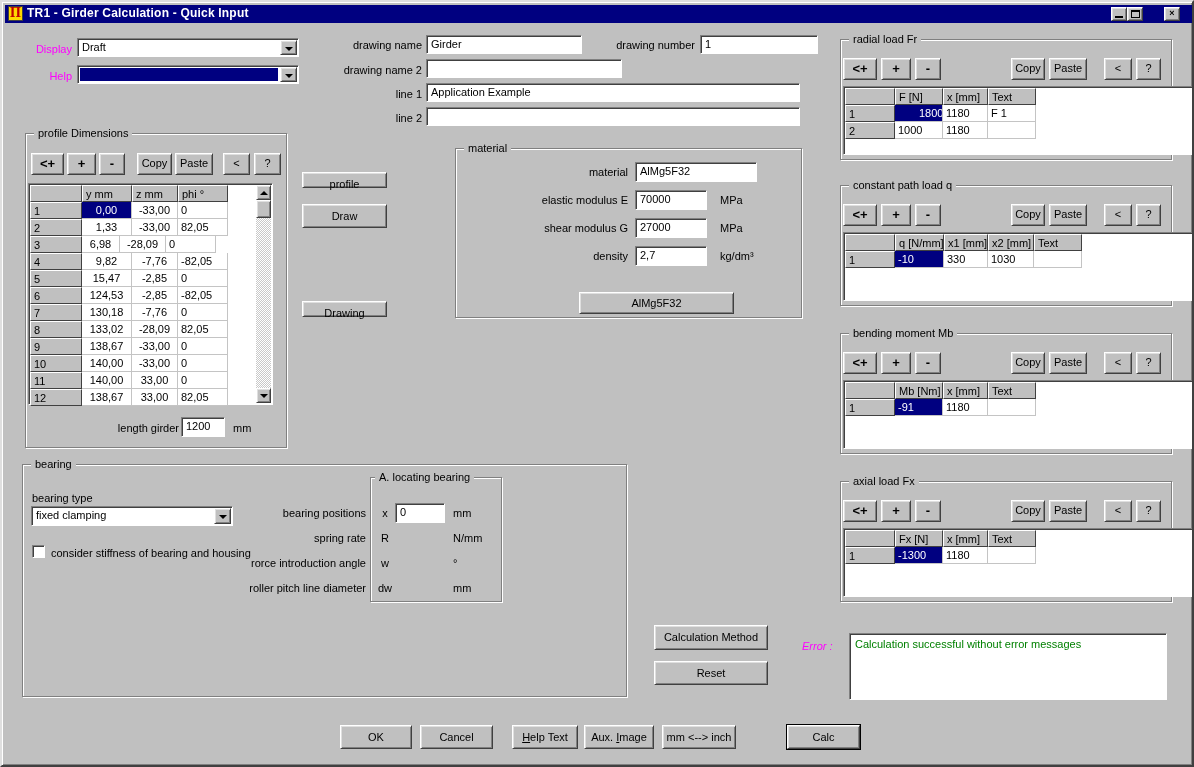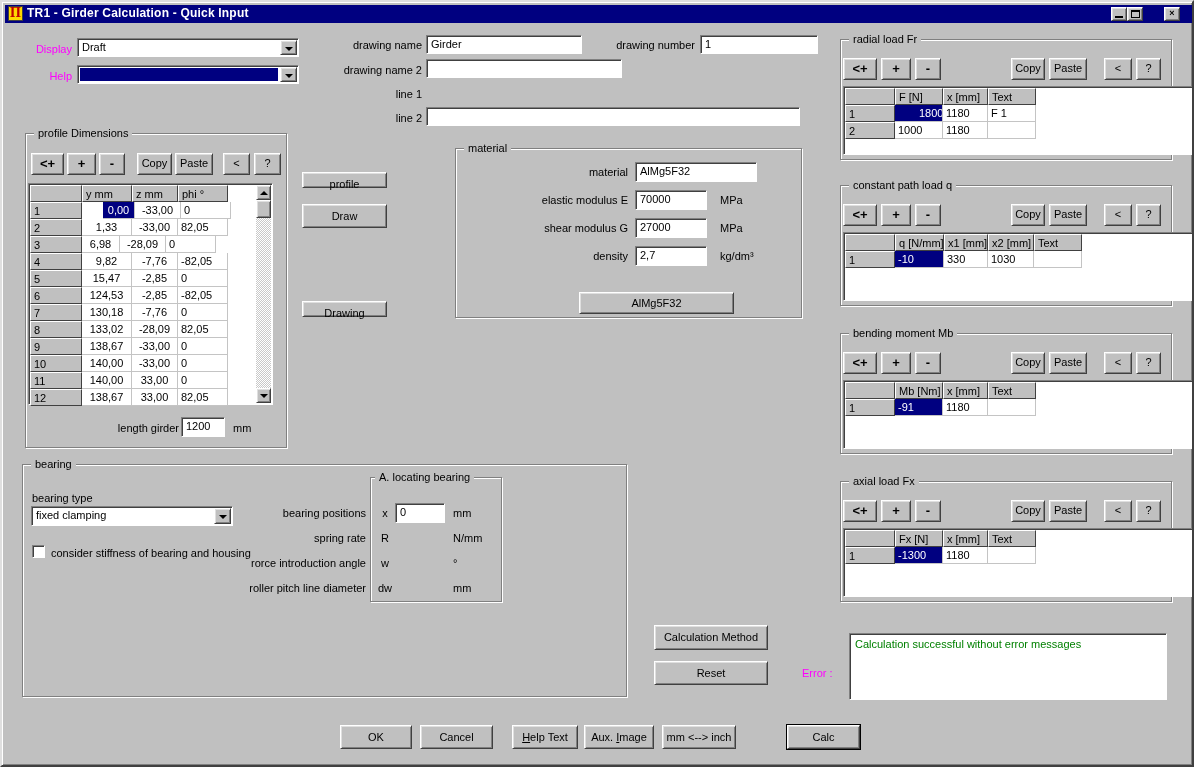--- a/index.html
+++ b/index.html
@@ -118,6 +118,7 @@
   <div class="lbl r" style="left:318px;top:61px;width:102px;">drawing name 2</div>
   <div class="tb abs" style="left:424px;top:57px;width:196px;height:19px;"></div>
   <div class="lbl r" style="left:330px;top:85px;width:90px;">line 1</div>
+  <div class="tb abs" style="left:424px;top:81px;width:374px;height:19px;">Application Example</div>
   <div class="lbl r" style="left:330px;top:109px;width:90px;">line 2</div>
   <div class="tb abs" style="left:424px;top:105px;width:374px;height:19px;"></div>
 

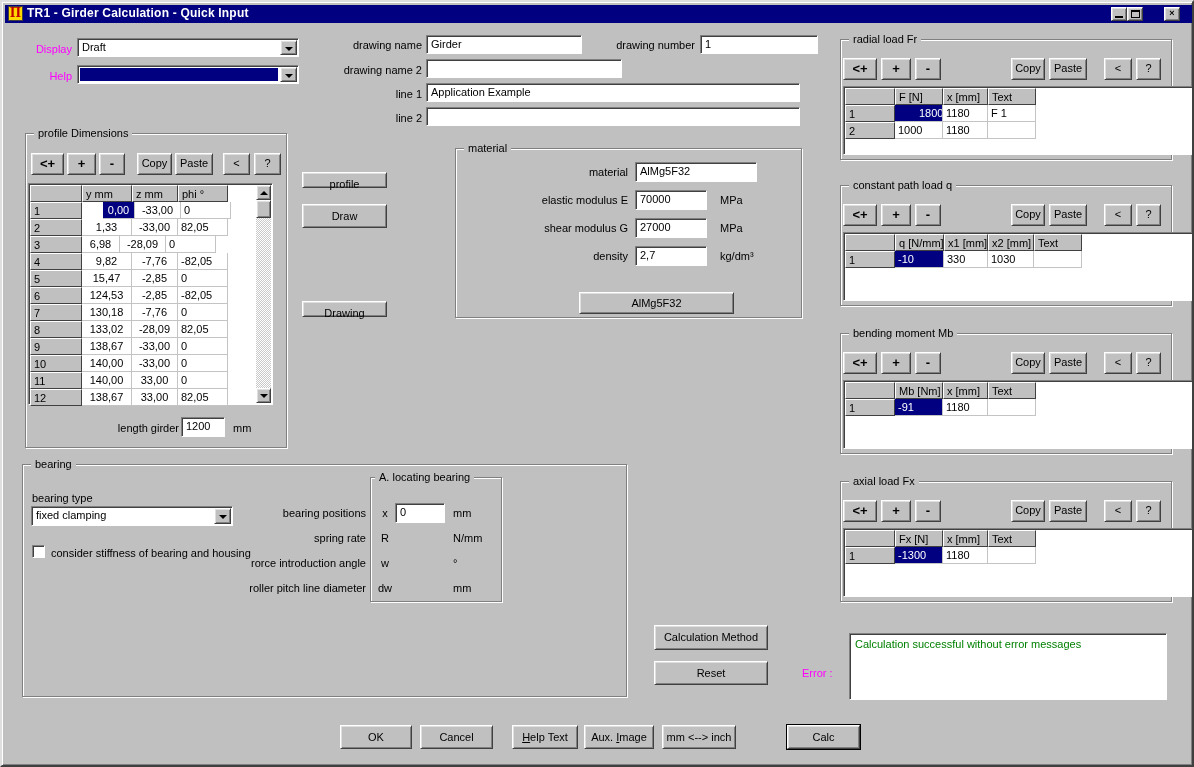--- a/index.html
+++ b/index.html
@@ -143,7 +143,7 @@
           </div>
           <div class="trow">
             <div class="cell rowhdr" style="width: 52px;">1</div>
-            <div class="cell data al-c sel" style="width: 32px; margin-left: 21px;">0,00</div>
+            <div class="cell data al-c sel" style="width: 50px;">0,00</div>
             <div class="cell data al-c" style="width: 46px;">-33,00</div>
             <div class="cell data" style="width: 50px;">0</div>
           </div>

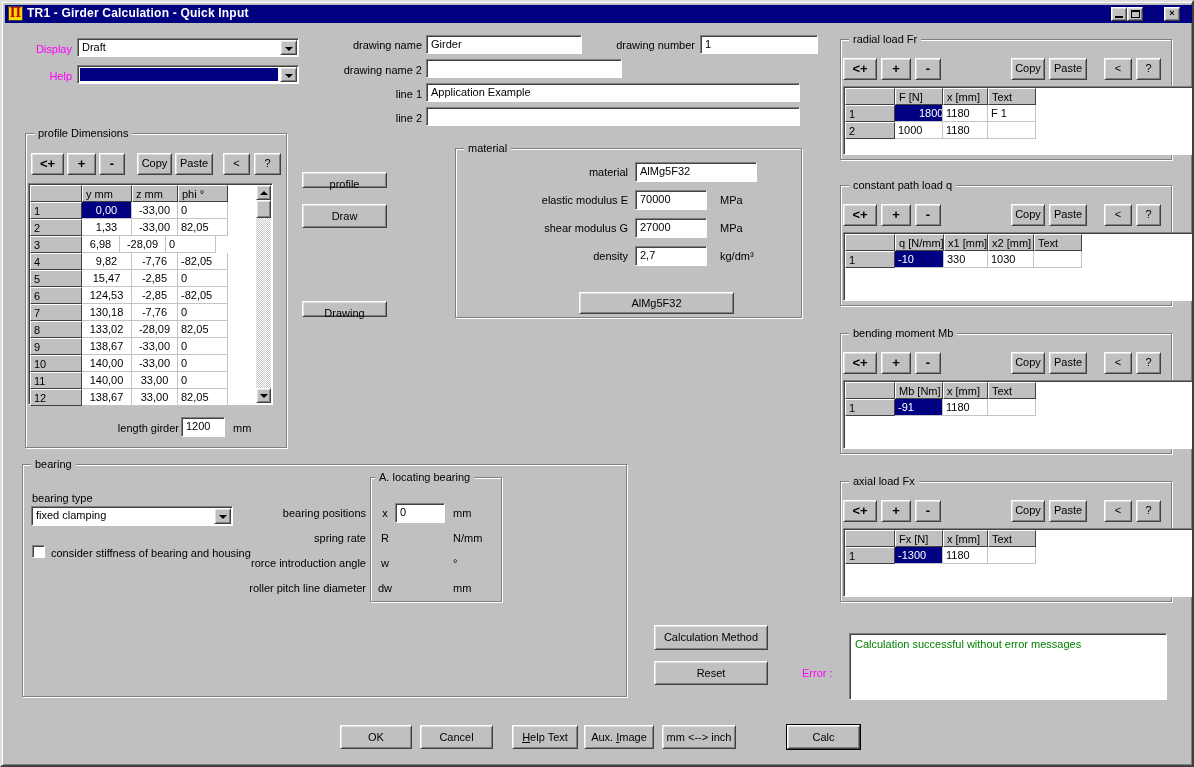--- a/index.html
+++ b/index.html
@@ -408,7 +408,7 @@
 
   <div class="btn abs" style="left:652px;top:623px;width:114px;height:25px;line-height:23px;">Calculation Method</div>
   <div class="btn abs" style="left:652px;top:659px;width:114px;height:24px;line-height:22px;">Reset</div>
-  <div class="lbl magenta" style="left:800px;top:664px;">Error :</div>
+  <div class="lbl magenta" style="left:800px;top:637px;font-style:italic;">Error :</div>
   <div class="listbox errorbox abs" style="left:847px;top:631px;width:318px;height:67px;">
     <span>Calculation successful without error messages</span>
   </div>

